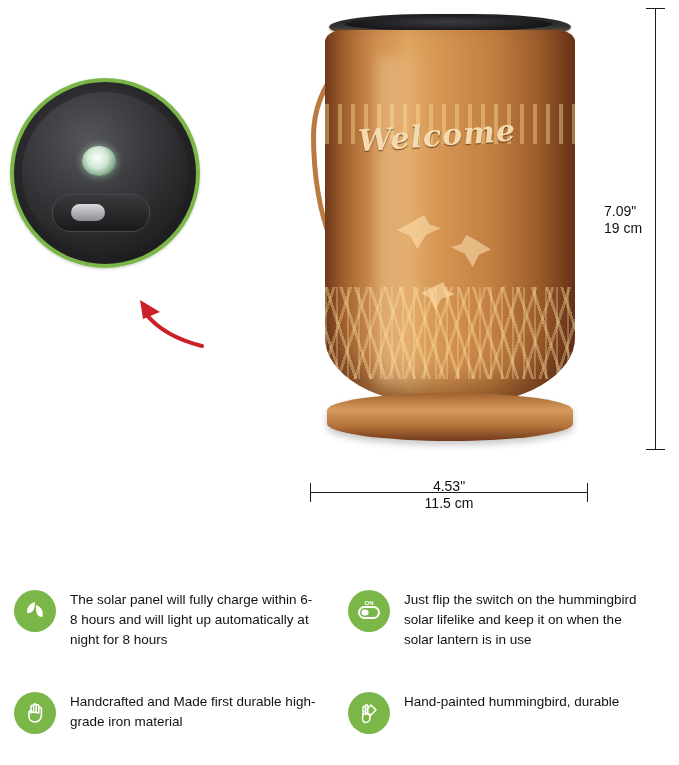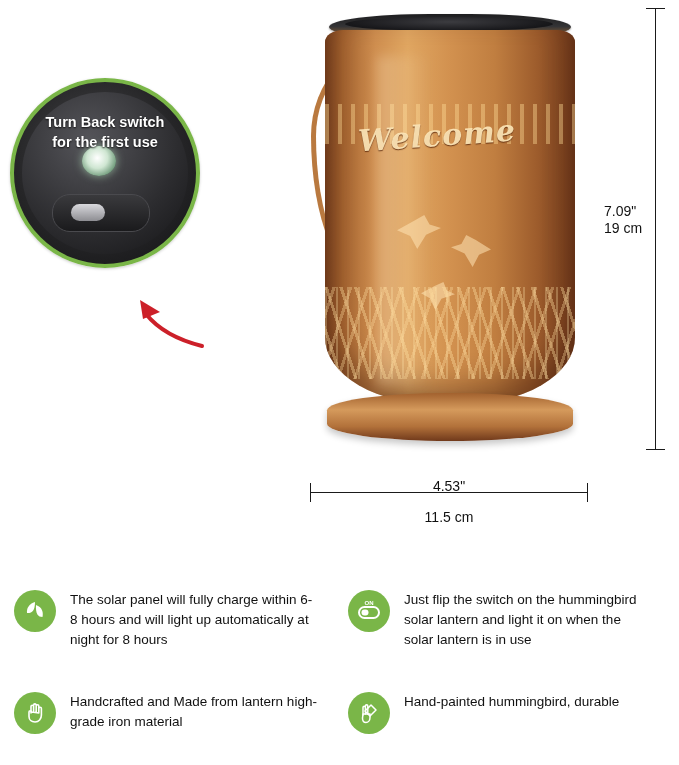--- a/index.html
+++ b/index.html
@@ -357,10 +357,6 @@
     <div class="switch-plate">
       <div class="switch-knob"></div>
     </div>
-    <div class="callout-text">
-      <span class="hl">Turn Back switch</span><br>
-      <span class="hl">for the first use</span>
-    </div>
   </div>
 
   <svg class="arrow" viewBox="0 0 76 58">

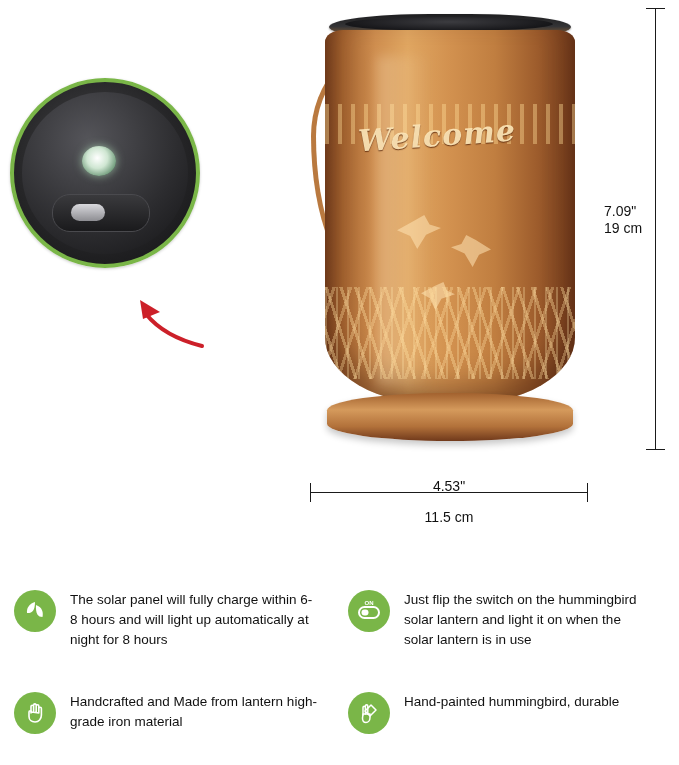--- a/index.html
+++ b/index.html
@@ -214,7 +214,7 @@
     line-height: 17px;
     color: #111;
   }
-  .dim-label-h .l2 { display: block; margin-top: 14px; }
+  .dim-label-h .l2 { display: block; }
 
   
   .callout {

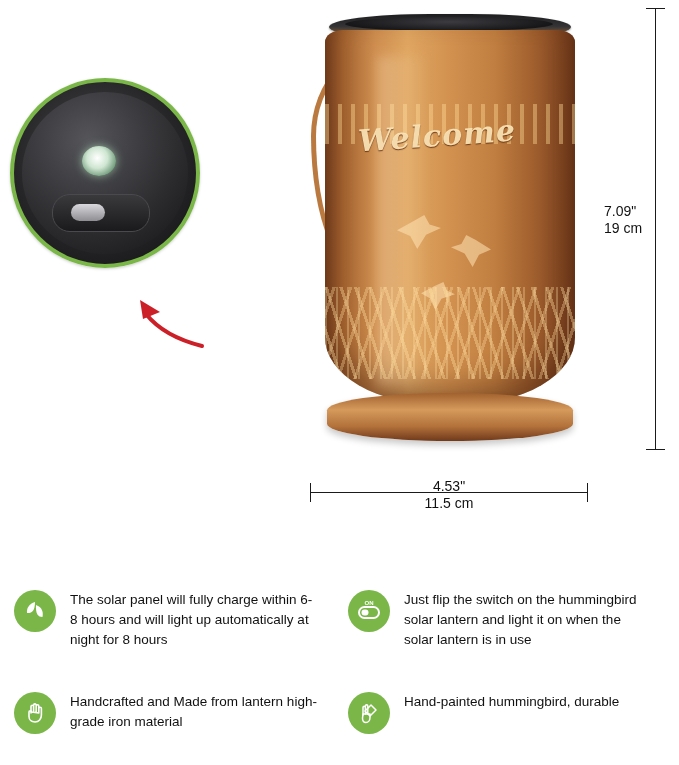--- a/index.html
+++ b/index.html
@@ -385,7 +385,7 @@
         <text x="13" y="7" font-size="6" fill="#ffffff" text-anchor="middle" font-family="Liberation Sans, sans-serif" font-weight="bold">ON</text>
       </svg>
     </div>
-    <div class="ftext">Just flip the switch on the hummingbird solar lantern and light it on when the solar lantern is in use</div>
+    <div class="ftext">Just flip the switch on the hummingbird solar lifelike and keep it on when the solar lantern is in use</div>
   </div>
 
   <div class="feature f3">

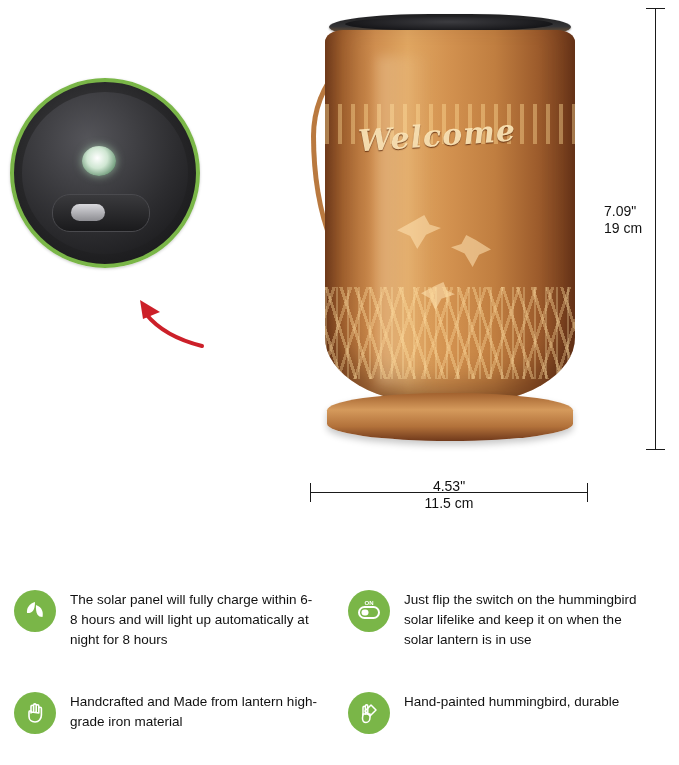--- a/index.html
+++ b/index.html
@@ -394,7 +394,7 @@
         <path d="M8 12 V5.5 a1.3 1.3 0 0 1 2.6 0 V11 M10.6 11 V4.2 a1.3 1.3 0 0 1 2.6 0 V11 M13.2 11 V5 a1.3 1.3 0 0 1 2.6 0 V12 M15.8 12 V7.5 a1.3 1.3 0 0 1 2.6 0 V14 c0 4-2.6 7-6.4 7 -3.6 0-6-2.4-6-5.4 V11 a1.3 1.3 0 0 1 2.6 0 Z" fill="none" stroke="#ffffff" stroke-width="1.6" stroke-linejoin="round" stroke-linecap="round"></path>
       </svg>
     </div>
-    <div class="ftext">Handcrafted and Made from lantern high-grade iron material</div>
+    <div class="ftext">Handcrafted and Made first durable high-grade iron material</div>
   </div>
 
   <div class="feature f4">

